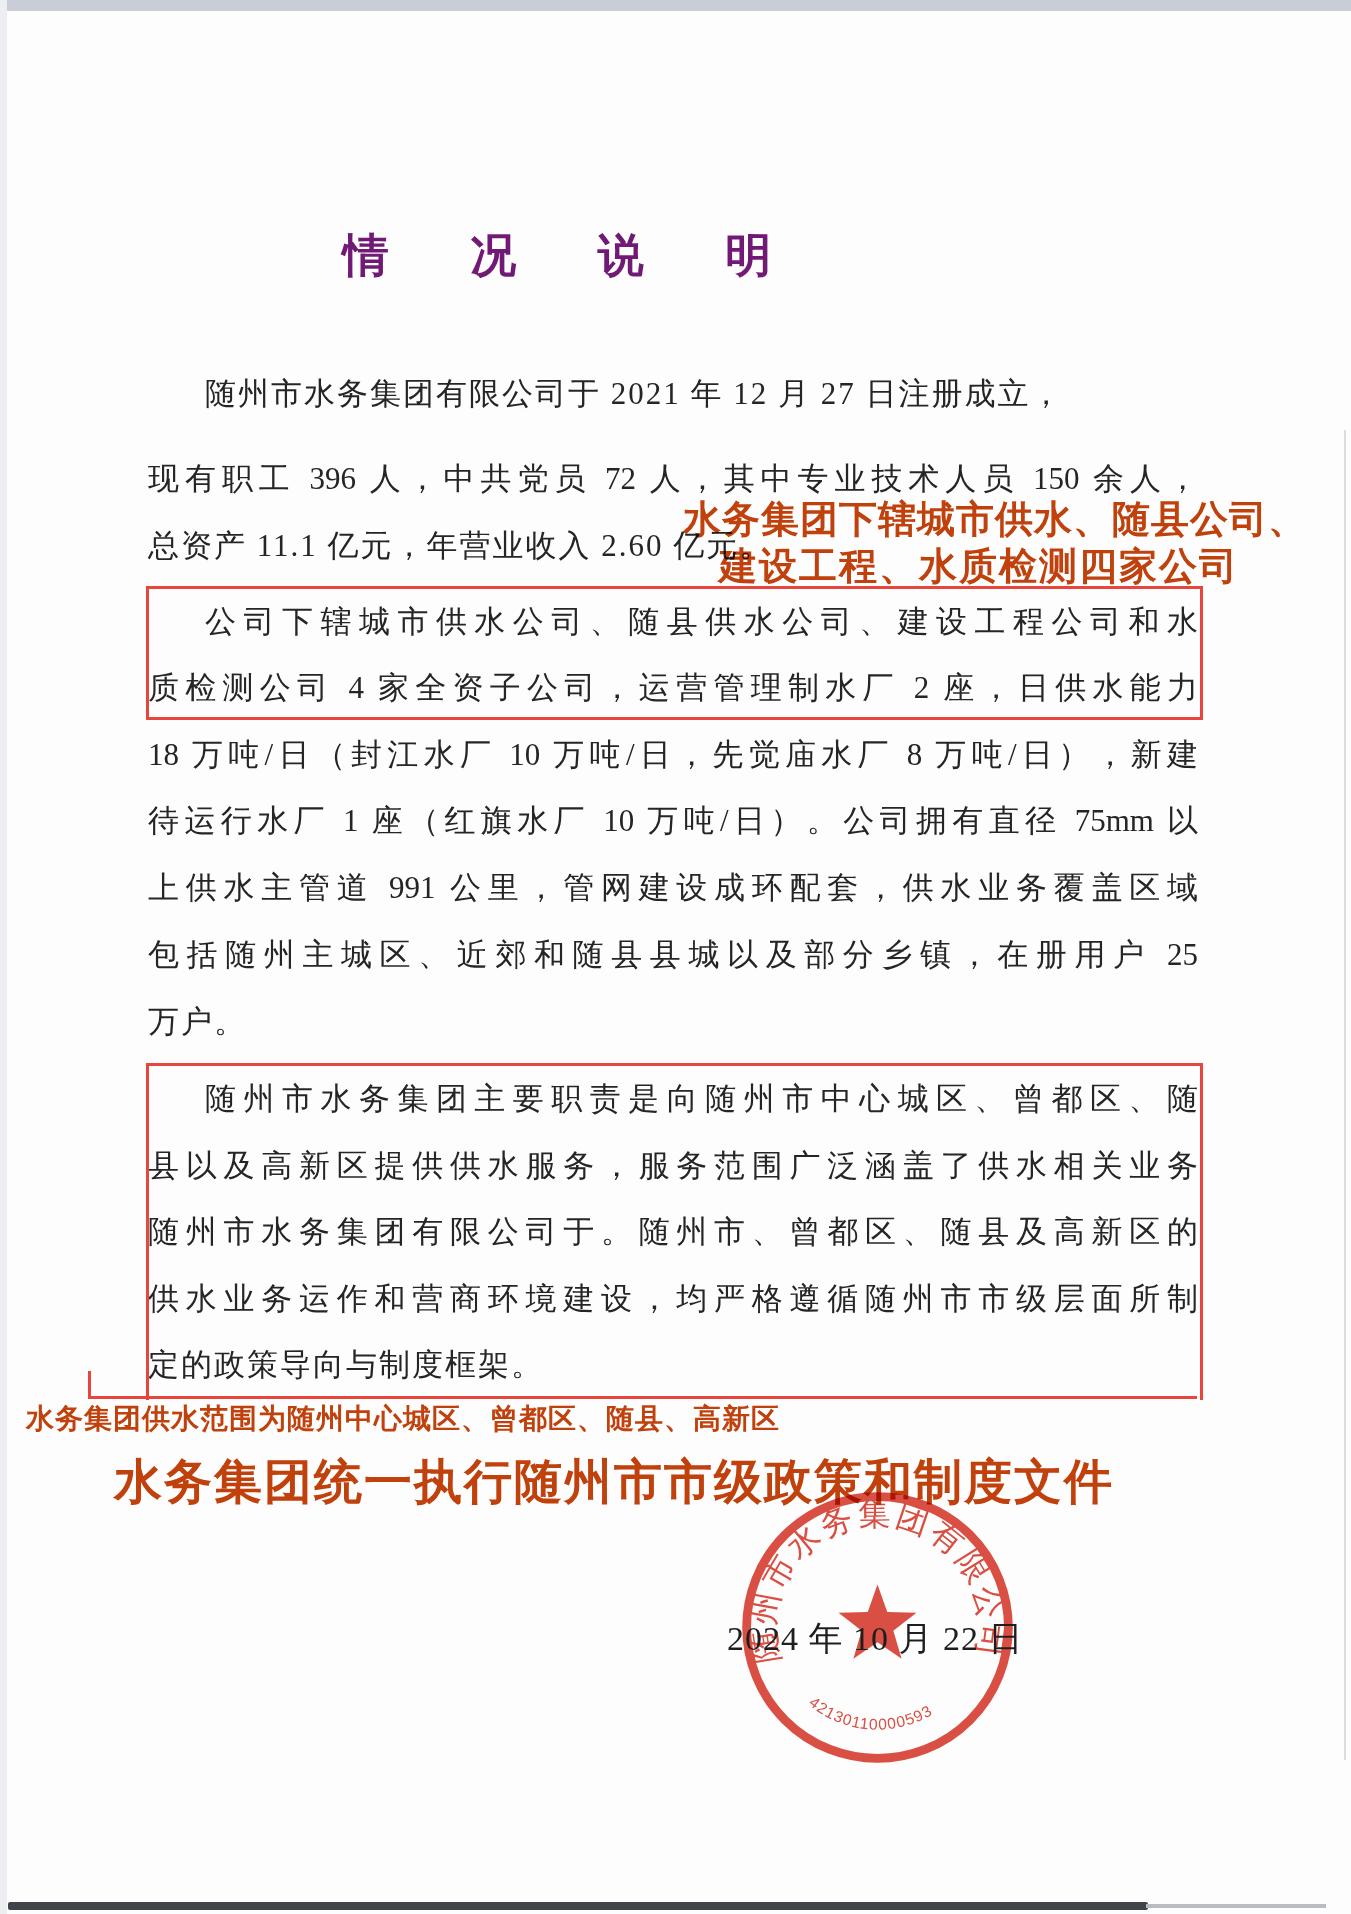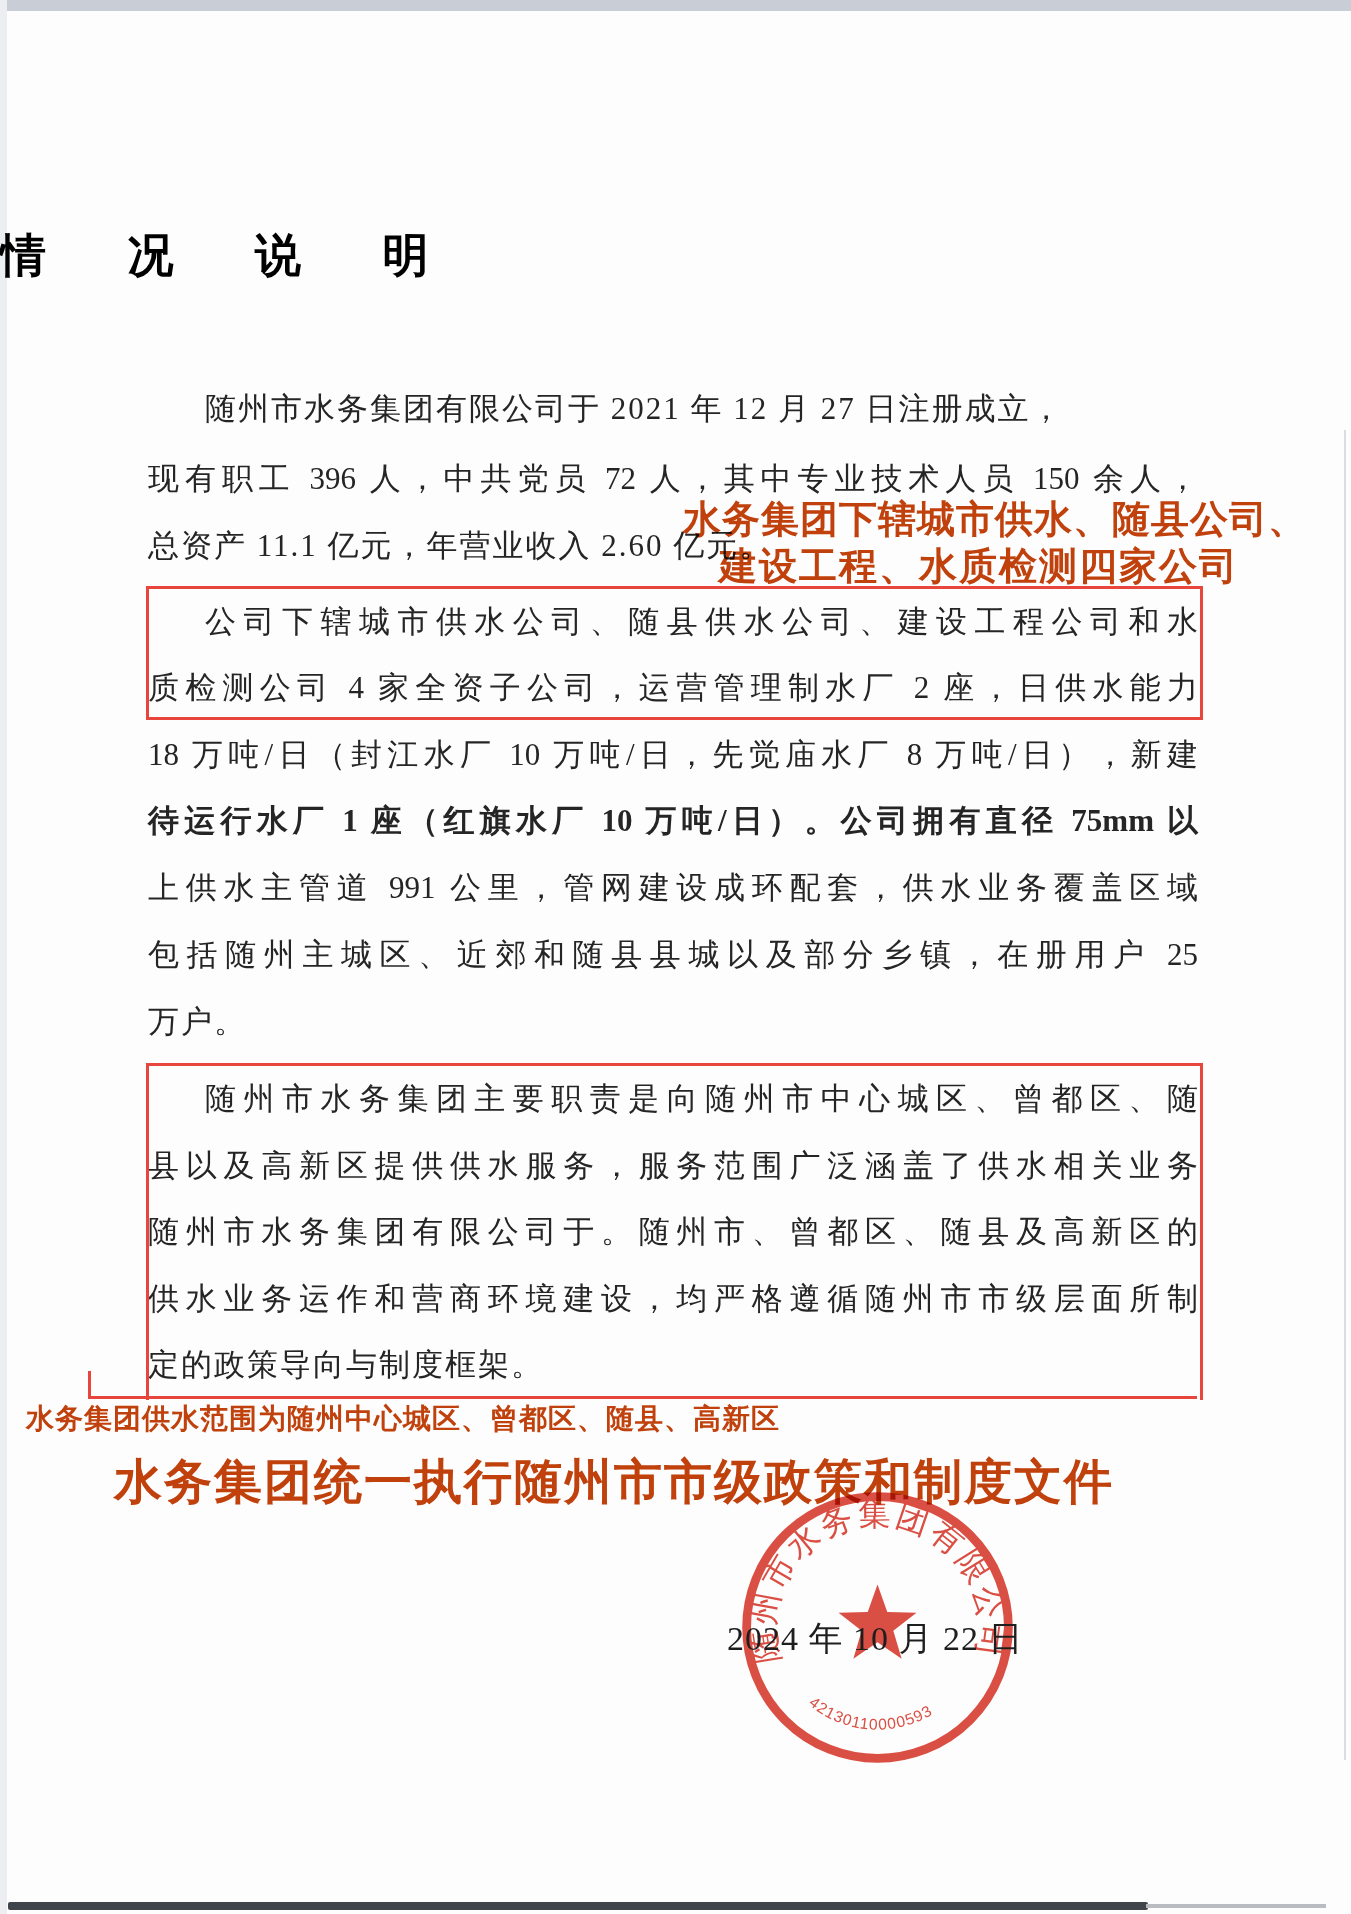--- a/index.html
+++ b/index.html
@@ -17,8 +17,8 @@
 
   
   .title{
-    position:absolute;left:0;top:225px;width:1130px;text-align:left;
-    font-size:46px;font-weight:700;color:#000000;
+    position:absolute;left:0;top:225px;width:1130px;text-align:center;
+    font-size:46px;font-weight:700;color:#701a75;
     letter-spacing:16px;word-spacing:38px;white-space:pre;
   }
 

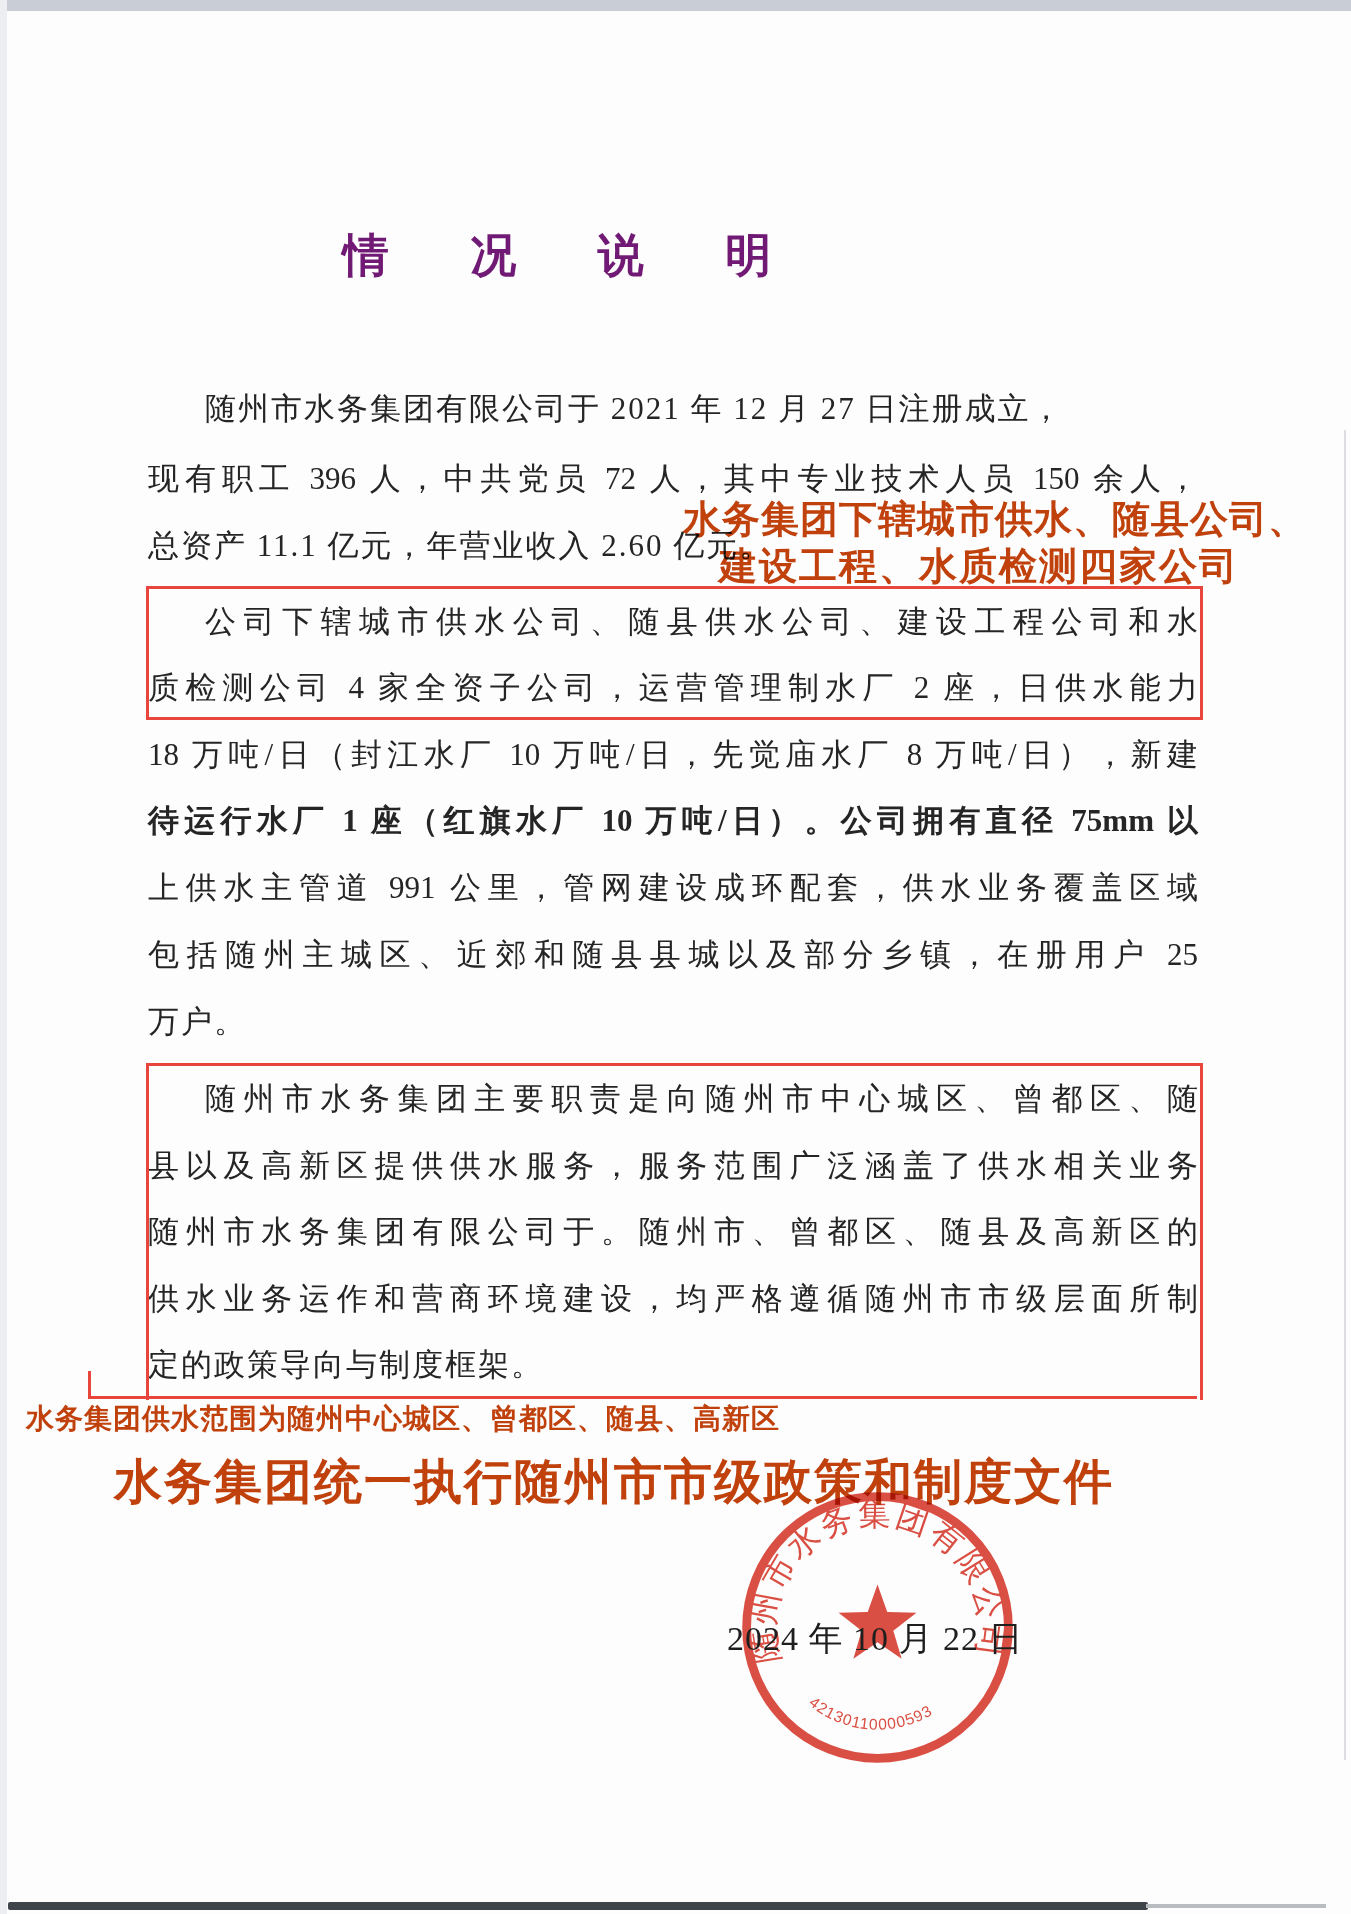--- a/index.html
+++ b/index.html
@@ -77,7 +77,7 @@
 
 <div class="title">情 况 说 明</div>
 
-<div class="bodyline x-indent" style="top:387px;">随州市水务集团有限公司于 2021 年 12 月 27 日注册成立，</div>
+<div class="bodyline x-indent" style="top:372px;">随州市水务集团有限公司于 2021 年 12 月 27 日注册成立，</div>
 <div class="bodyline just x-margin w-full" style="top:457px;">现有职工 396 人，中共党员 72 人，其中专业技术人员 150 余人，</div>
 <div class="bodyline x-margin" style="top:524px;">总资产 11.1 亿元，年营业收入 2.60 亿元。</div>
 

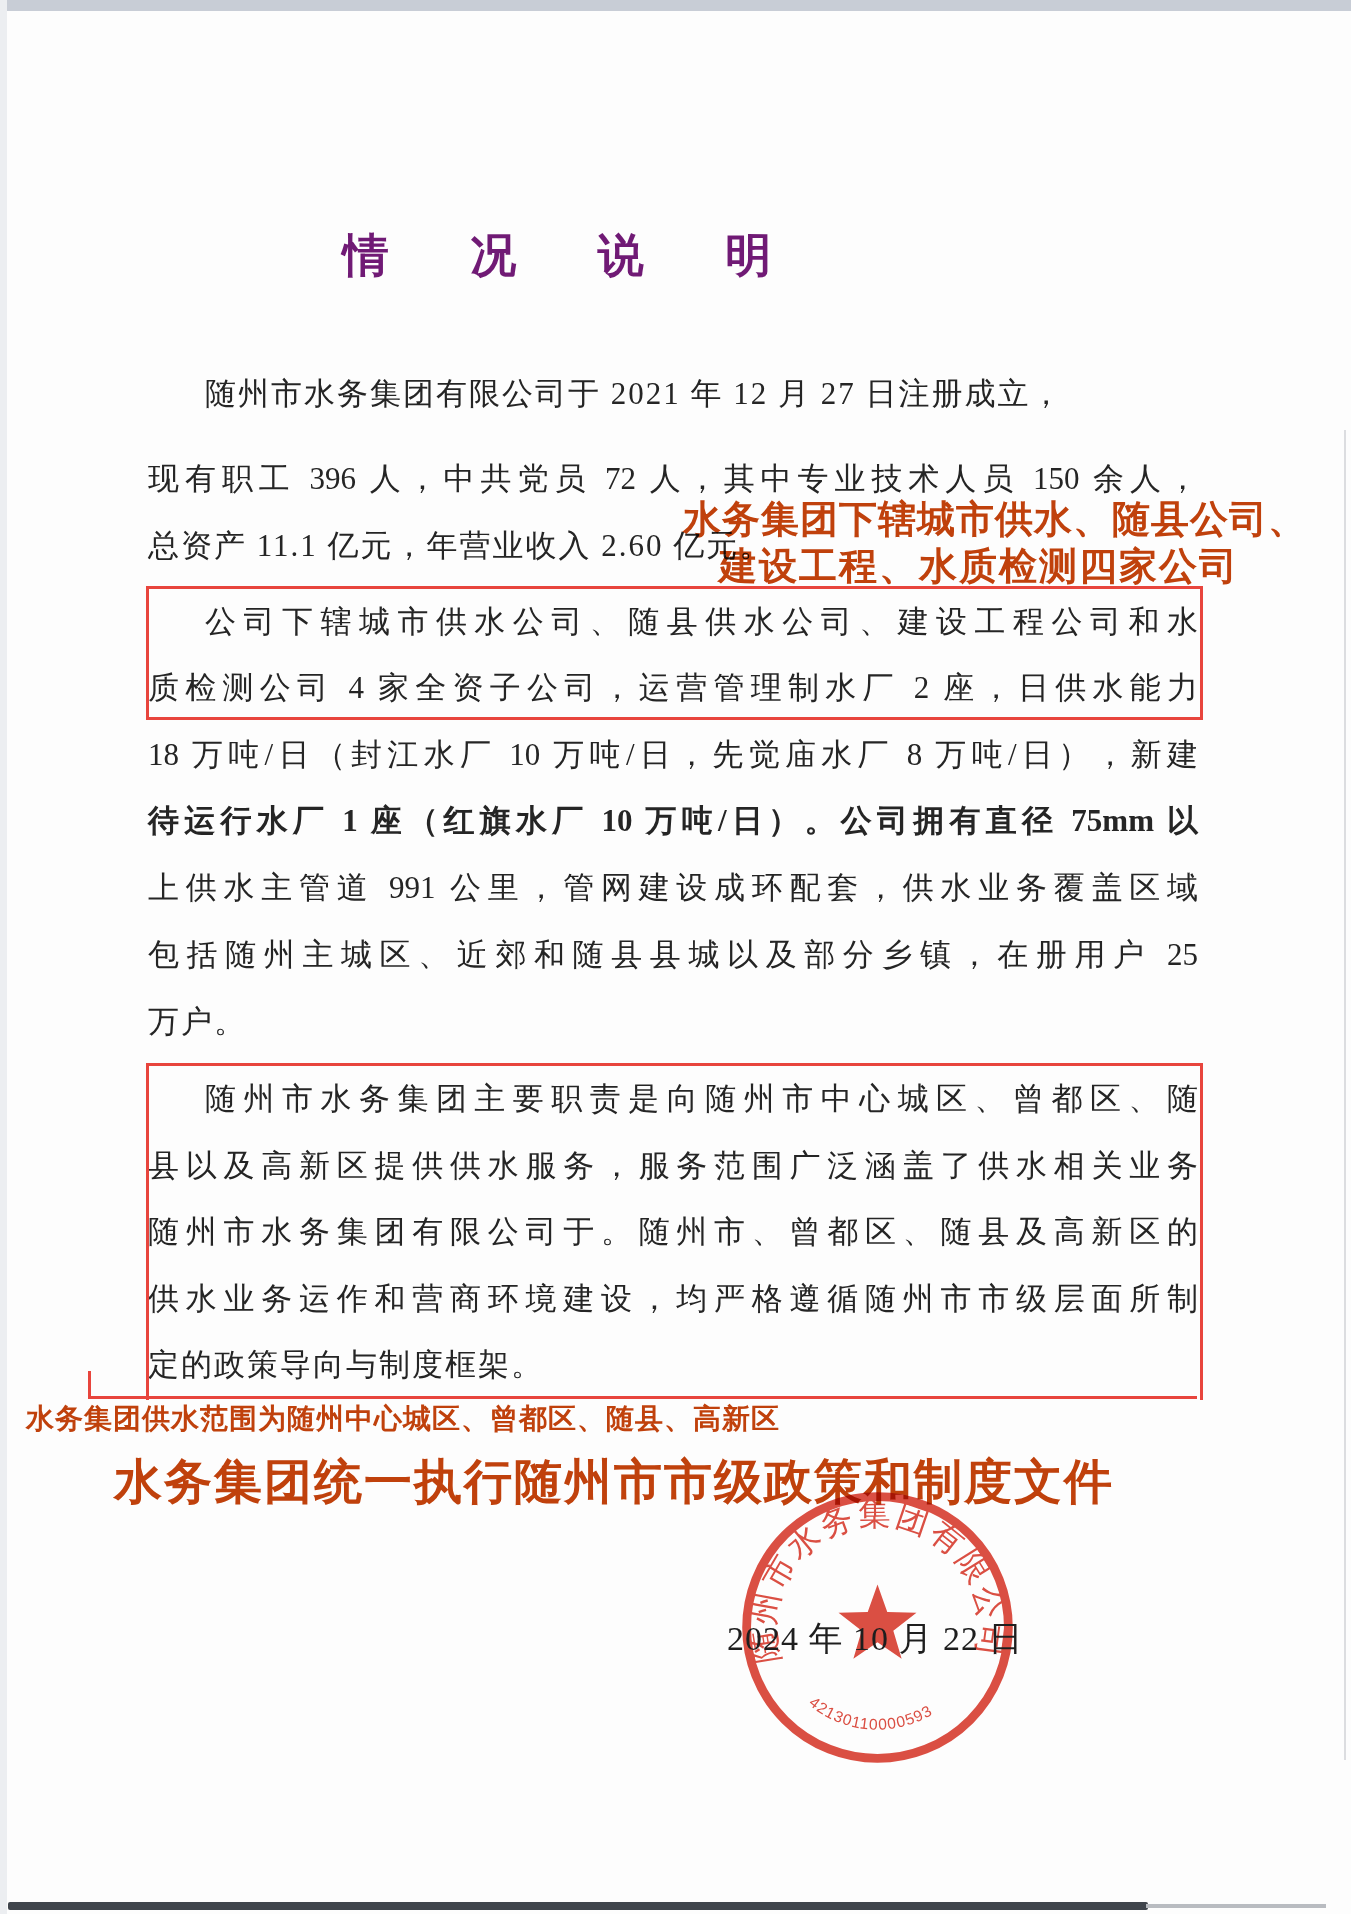--- a/index.html
+++ b/index.html
@@ -89,7 +89,7 @@
 <div class="bodyline just x-indent w-indent" style="top:600px;">公司下辖城市供水公司、随县供水公司、建设工程公司和水</div>
 <div class="bodyline just x-margin w-full" style="top:666px;">质检测公司 4 家全资子公司，运营管理制水厂 2 座，日供水能力</div>
 <div class="bodyline just x-margin w-full" style="top:733px;">18 万吨/日（封江水厂 10 万吨/日，先觉庙水厂 8 万吨/日），新建</div>
-<div class="bodyline just x-margin w-full" style="top:799px;font-weight:bold;">待运行水厂 1 座（红旗水厂 10 万吨/日）。公司拥有直径 75mm 以</div>
+<div class="bodyline just x-margin w-full" style="top:799px;">待运行水厂 1 座（红旗水厂 10 万吨/日）。公司拥有直径 75mm 以</div>
 <div class="bodyline just x-margin w-full" style="top:866px;">上供水主管道 991 公里，管网建设成环配套，供水业务覆盖区域</div>
 <div class="bodyline just x-margin w-full" style="top:933px;">包括随州主城区、近郊和随县县城以及部分乡镇，在册用户 25</div>
 <div class="bodyline x-margin" style="top:1000px;">万户。</div>

